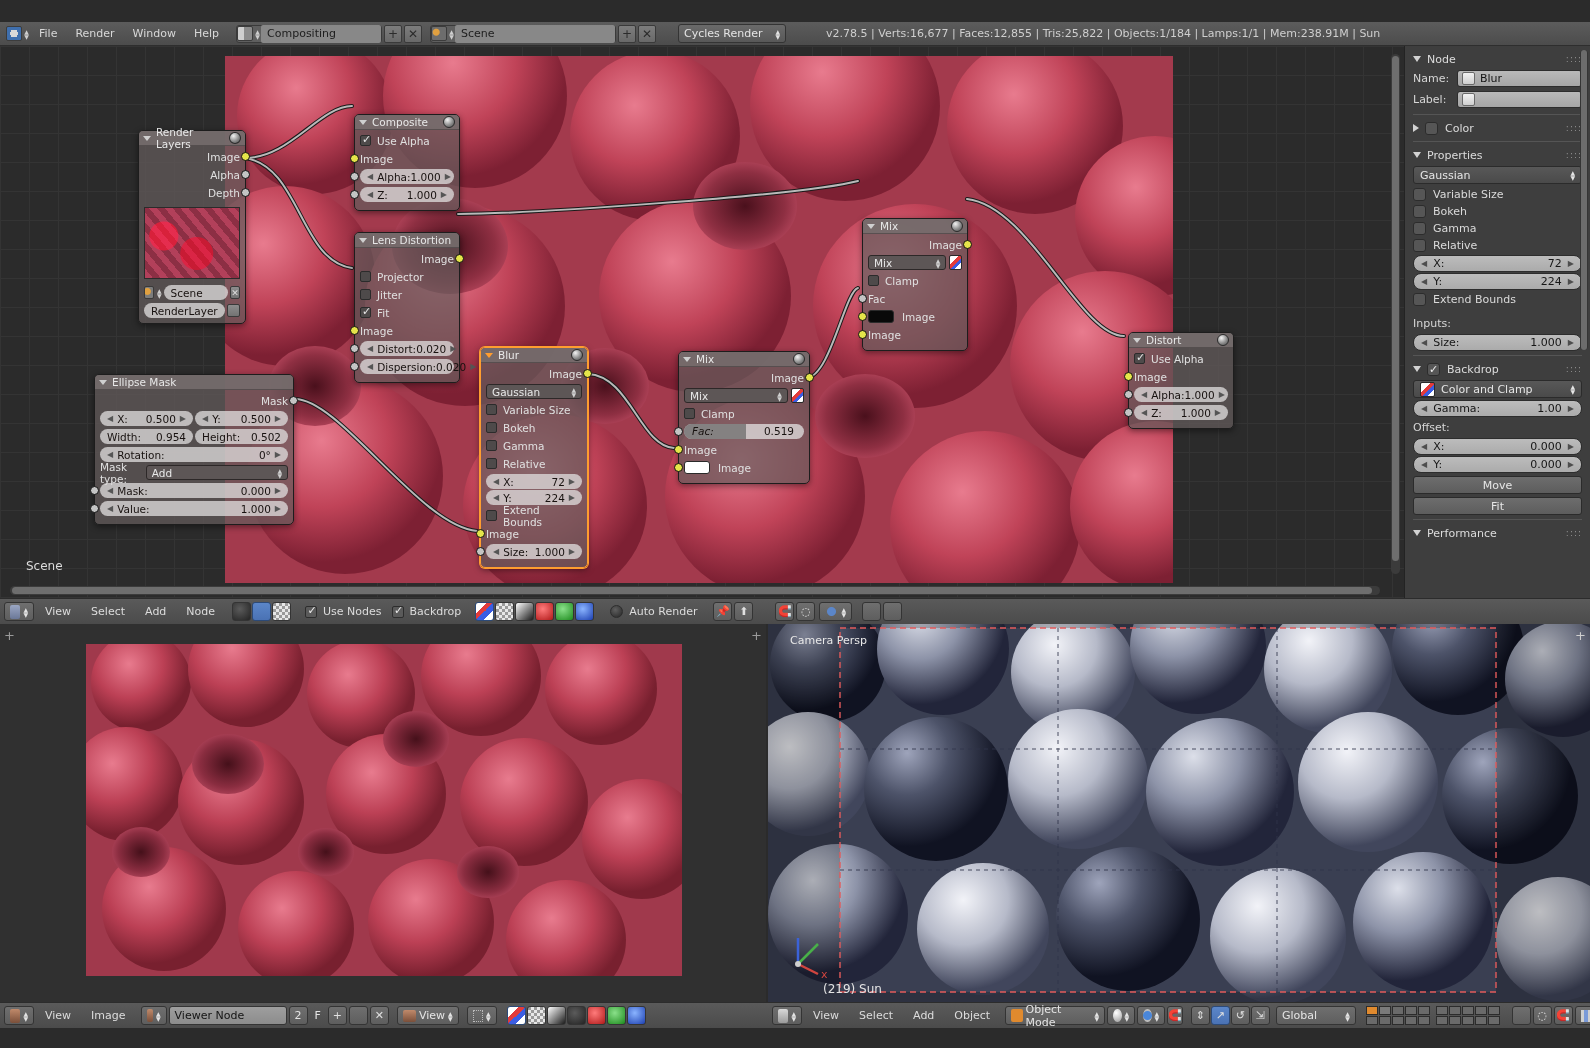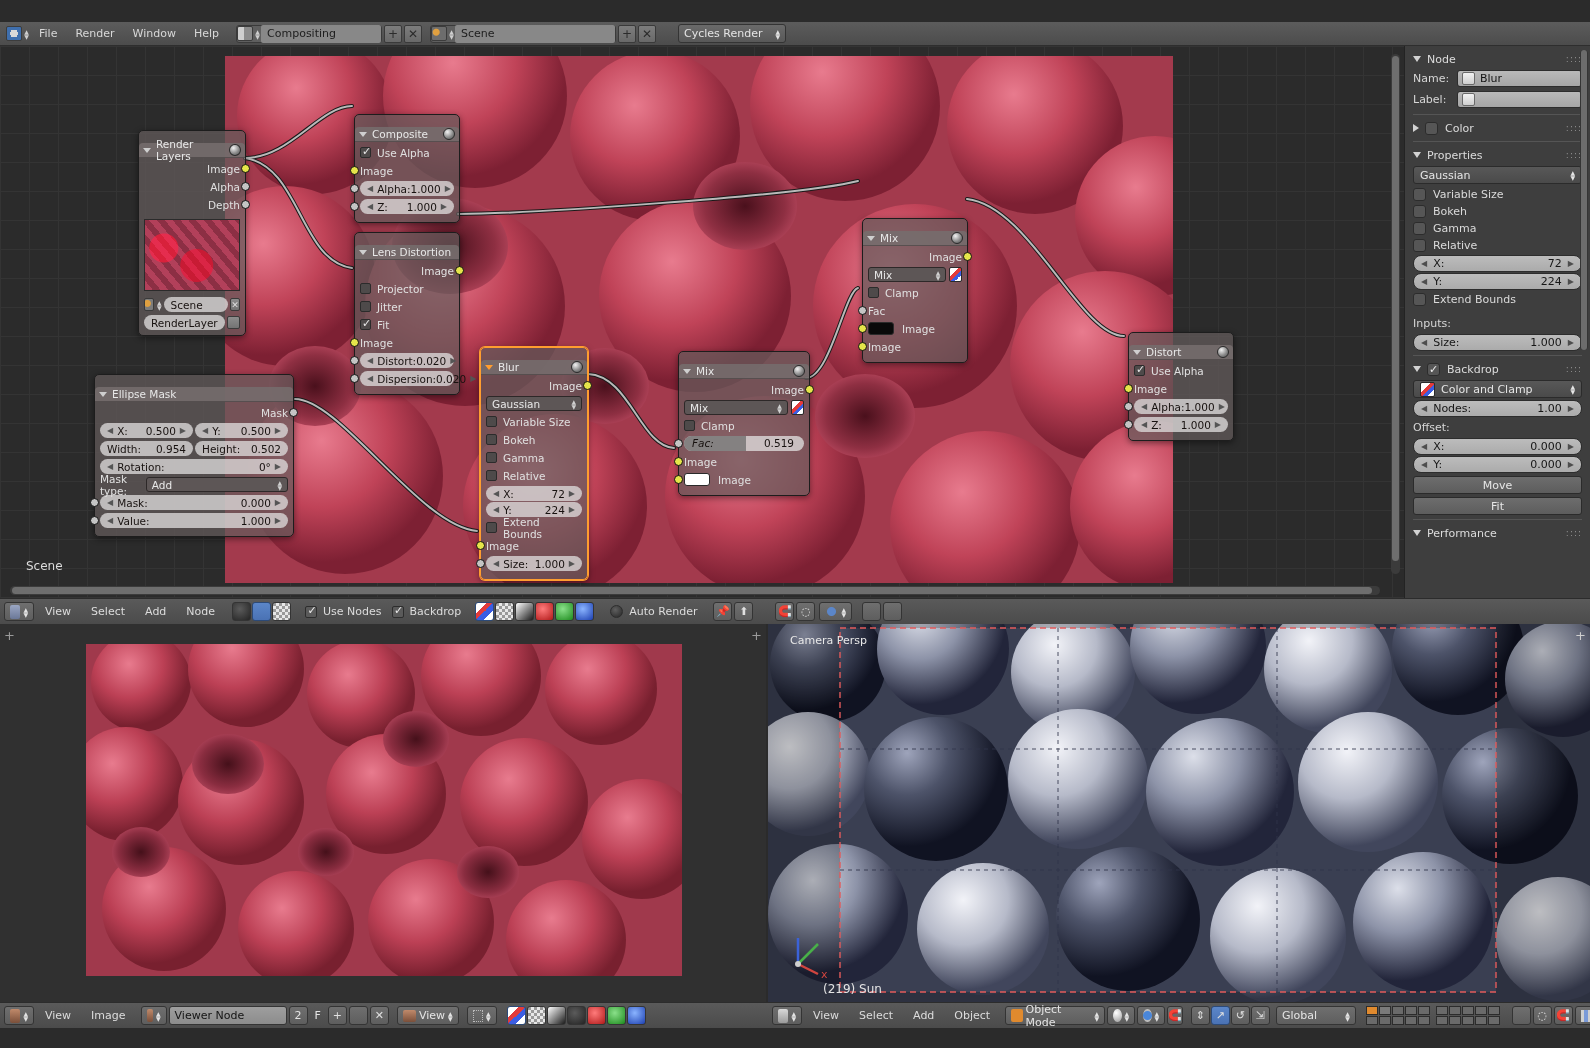--- a/index.html
+++ b/index.html
@@ -220,6 +220,7 @@
       <span class="sp">▲<br>▼</span>
     </div>
     <span class="tb-icon" style="position:relative;left:0;top:0;margin-left:12px;width:14px;height:14px;"></span>
+    <div class="stats">v2.78.5 | Verts:16,677 | Faces:12,855 | Tris:25,822 | Objects:1/184 | Lamps:1/1 | Mem:238.91M | Sun</div>
   </div>
 
   <div class="nodeeditor">

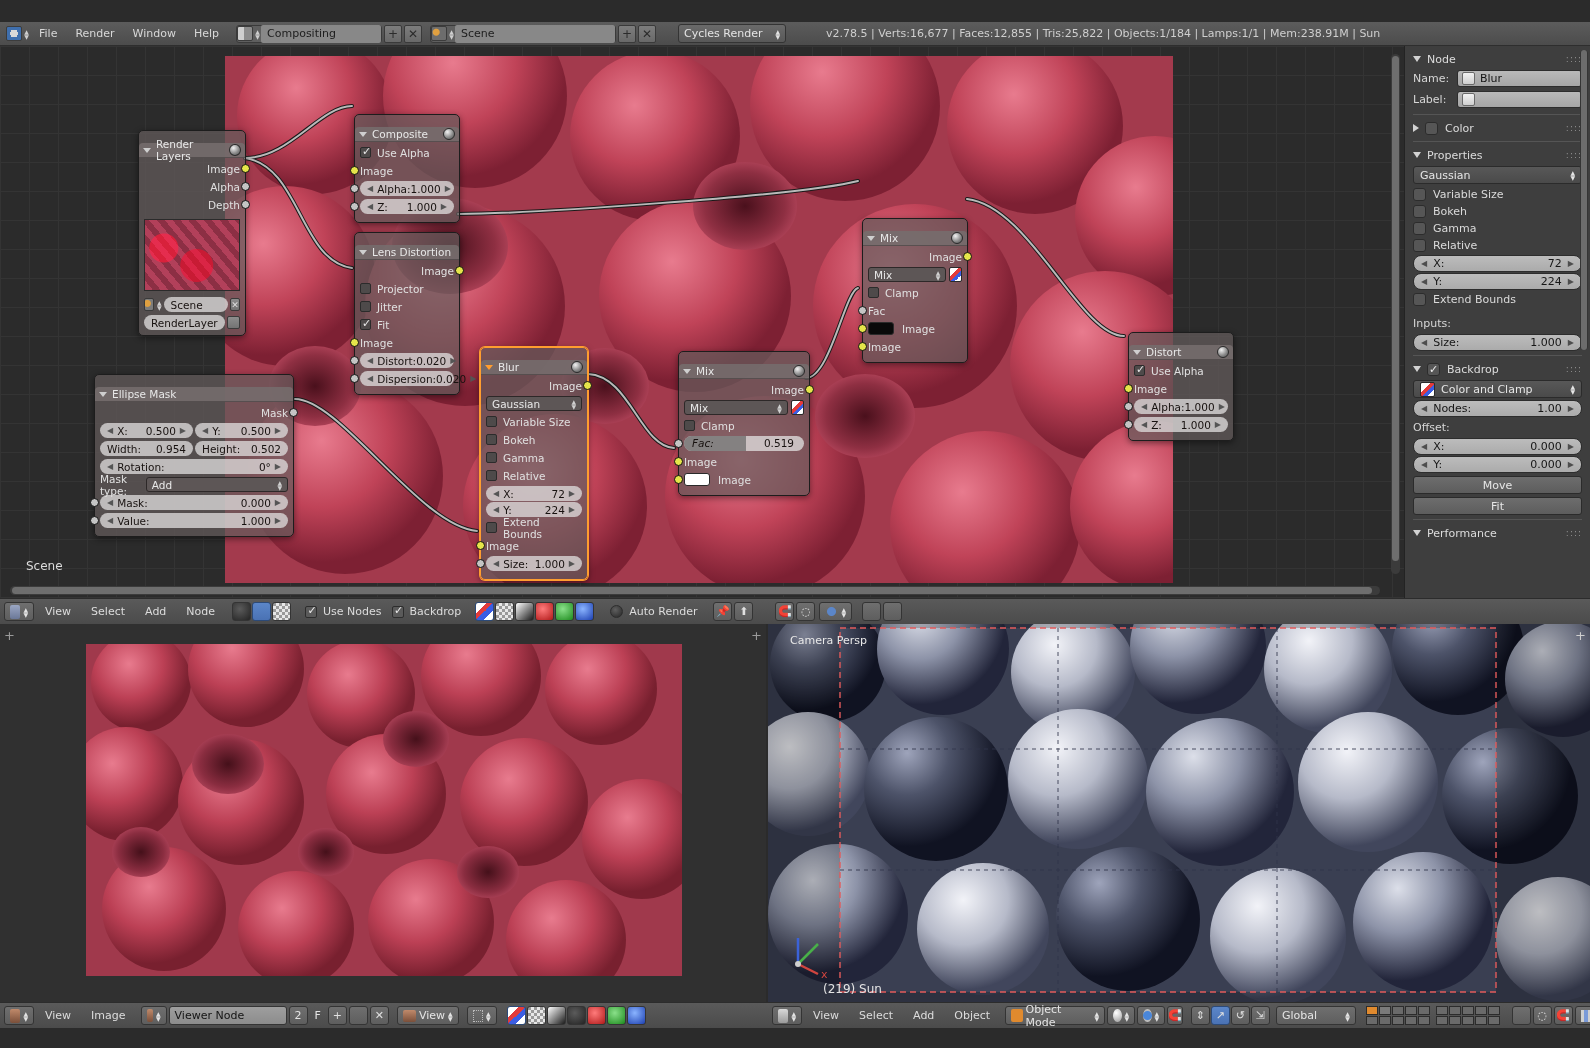--- a/index.html
+++ b/index.html
@@ -60,7 +60,7 @@
   .node.sel { border:1px solid #ff9d2f; box-shadow:0 0 0 1px #ff9d2f, 0 2px 6px rgba(0,0,0,.5); }
   .node .hdr { height:15px; border-radius:4px 4px 0 0; background:rgba(118,110,110,0.86);
     display:flex; align-items:center; padding:4px 4px; font-size:10.5px; color:#e8e8e8;
-    border-bottom:1px solid rgba(0,0,0,.25);margin-top:12px; }
+    border-bottom:1px solid rgba(0,0,0,.25); }
   .node .hdr .tri { width:0;height:0;border-left:4px solid transparent;border-right:4px solid transparent;
     border-top:5px solid #cfcfcf; margin-right:5px; }
   .node .hdr .ball { margin-left:auto; width:12px;height:12px;border-radius:50%;

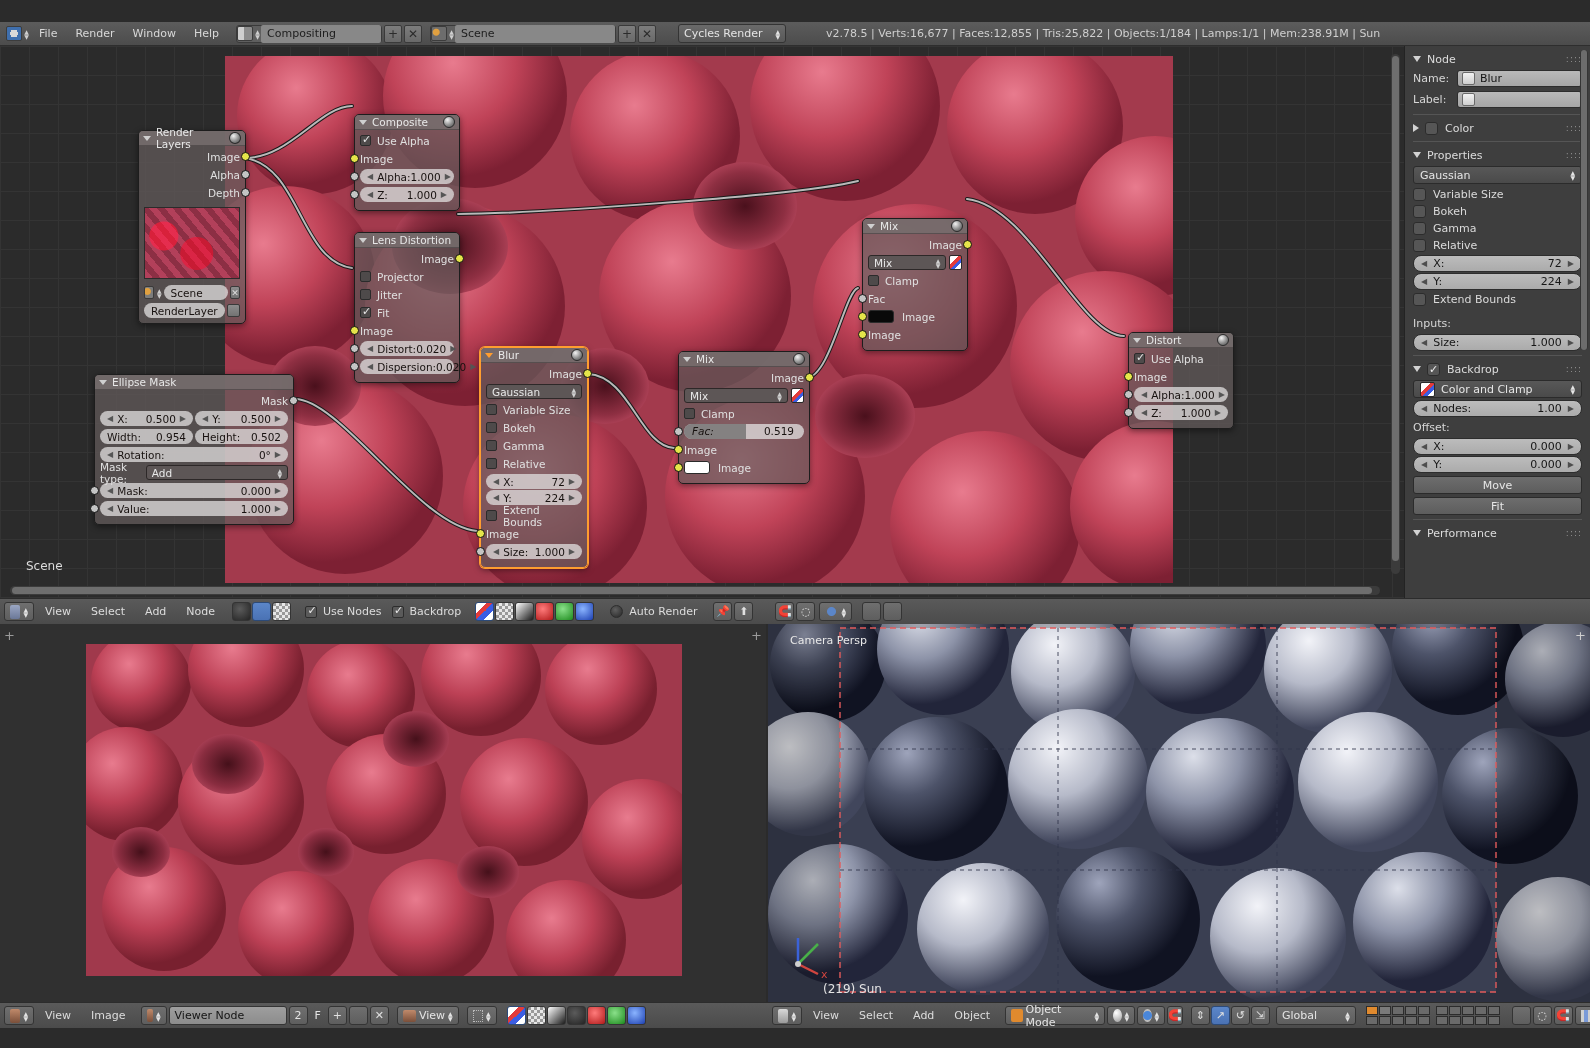--- a/index.html
+++ b/index.html
@@ -764,7 +764,7 @@
     </div>
     <div class="sp-fld">
       <i class="ar">◀</i>
-      <span class="n" style="margin-left:6px;">Nodes:</span>
+      <span class="n" style="margin-left:6px;">Gamma:</span>
       <span class="v">1.00</span>
       <i class="ar" style="margin-left:6px;">▶</i>
     </div>

